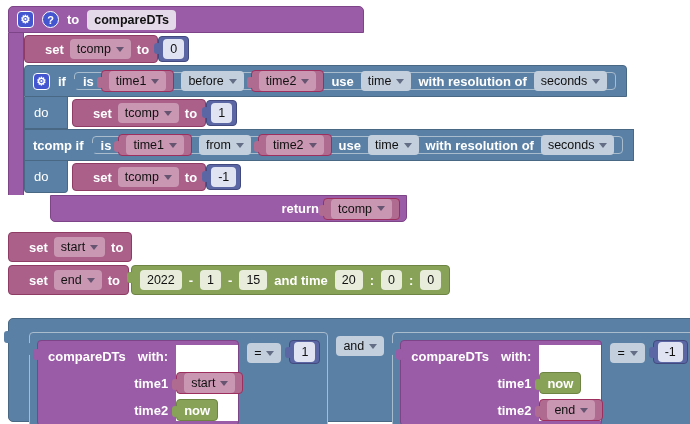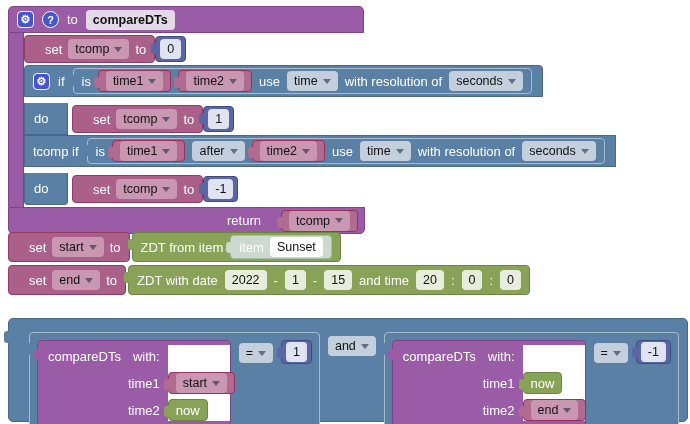--- a/index.html
+++ b/index.html
@@ -87,7 +87,7 @@
   .argblk{height:22px;padding:0 7px;}
   .numblk{height:24px;padding:0 4px;}
   .and-pill{margin-top:4px;padding-left:7px;}
-  .lbl{color:#fff;}
+  .lbl{color:#fff;font-weight:bold;}
 </style>
 </head>
 <body>

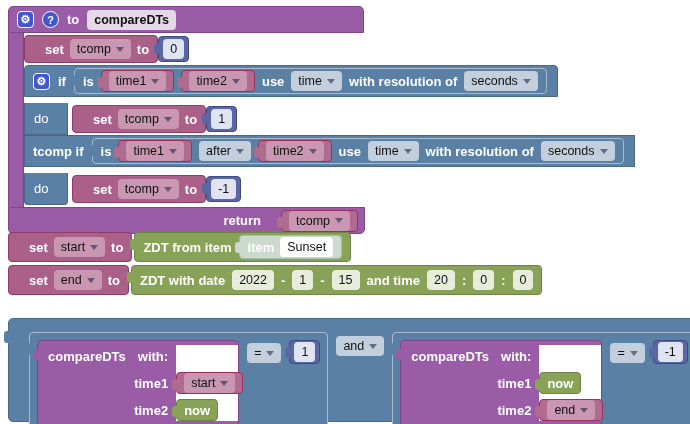--- a/index.html
+++ b/index.html
@@ -59,7 +59,7 @@
   .do-row{display:flex;align-items:stretch;margin-top:6px;}
   .do-label{display:flex;align-items:center;padding:0 8px 0 9px;background:#5b80a5;border:1px solid #496883;border-top:none;box-sizing:border-box;min-width:44px;}
   .do-label.last{border-radius:0 0 4px 4px;}
-  .cmp{height:26px;background:#5b80a5;border:1px solid #a8bccd;border-radius:4px;gap:7px;}
+  .cmp{height:18px;background:#5b80a5;border:1px solid #a8bccd;border-radius:4px;gap:7px;}
   .stmt-nest{margin:2px 0 2px 4px;}
   
   .setrow{position:absolute;display:flex;align-items:flex-start;gap:2px;}

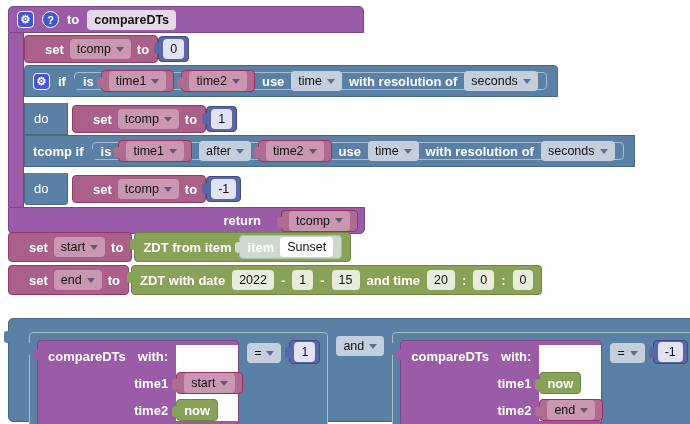--- a/index.html
+++ b/index.html
@@ -131,6 +131,10 @@
                     <span class="arr"></span>
                 </span>
               </span>
+              <span class="pill pill-blue">
+                <span>before</span>
+                  <span class="arr"></span>
+              </span>
               <span class="blk mauve-get argblk plug">
                 <span class="pill pill-mauve">
                   <span>time2</span>

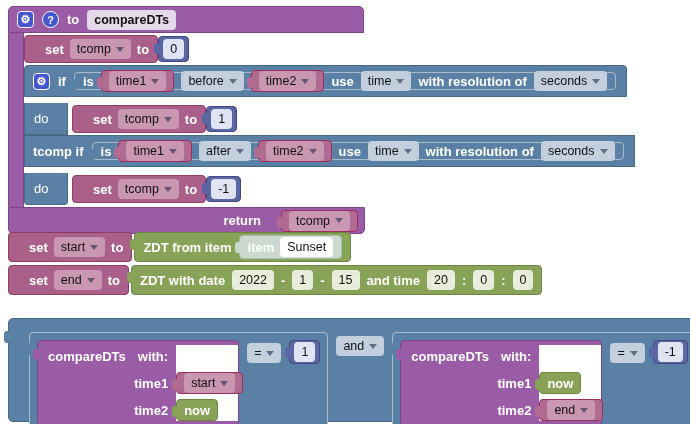--- a/index.html
+++ b/index.html
@@ -56,7 +56,7 @@
   .ifblock{display:flex;flex-direction:column;align-items:flex-start;}
   .cond-row{height:32px;border-radius:4px 4px 0 0;gap:8px;padding:0 10px 0 8px;}
   .cond-row2{border-radius:0;}
-  .do-row{display:flex;align-items:stretch;margin-top:6px;}
+  .do-row{display:flex;align-items:stretch;}
   .do-label{display:flex;align-items:center;padding:0 8px 0 9px;background:#5b80a5;border:1px solid #496883;border-top:none;box-sizing:border-box;min-width:44px;}
   .do-label.last{border-radius:0 0 4px 4px;}
   .cmp{height:18px;background:#5b80a5;border:1px solid #a8bccd;border-radius:4px;gap:7px;}

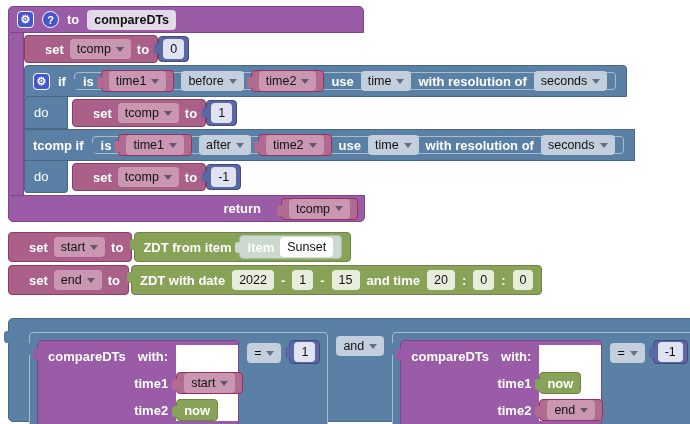--- a/index.html
+++ b/index.html
@@ -182,7 +182,7 @@
                 </span>
               </span>
               <span class="pill pill-blue">
-                <span>after</span>
+                <span>from</span>
                   <span class="arr"></span>
               </span>
               <span class="blk mauve-get argblk plug">

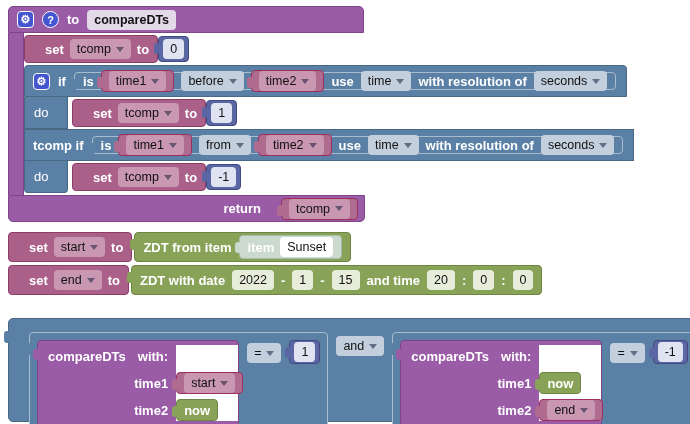--- a/index.html
+++ b/index.html
@@ -51,7 +51,7 @@
   .func-mid{display:flex;}
   .spine{width:14px;background:#9a5ca6;border-left:1px solid #7d4587;border-right:1px solid #7d4587;}
   .stmts{display:flex;flex-direction:column;align-items:flex-start;gap:2px;padding:2px 0;}
-  .func-footer{width:357px;height:27px;border-radius:0 0 5px 5px;justify-content:flex-end;padding-right:6px;gap:20px;}
+  .func-footer{width:357px;height:27px;border-radius:0 0 5px 5px;justify-content:flex-end;padding-right:6px;gap:4px;margin-left:42px;}
   
   .ifblock{display:flex;flex-direction:column;align-items:flex-start;}
   .cond-row{height:32px;border-radius:4px 4px 0 0;gap:8px;padding:0 10px 0 8px;}

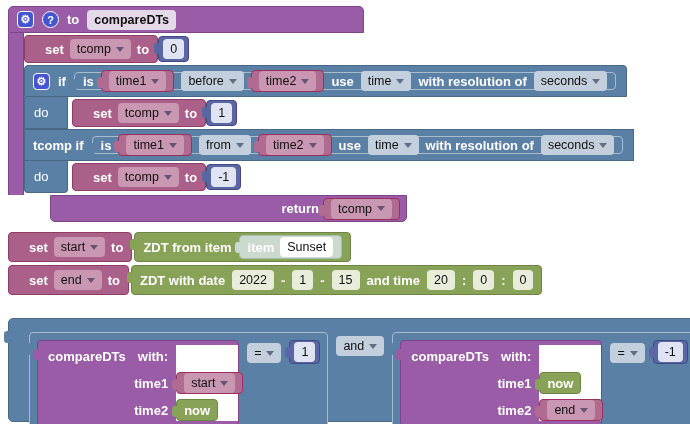--- a/index.html
+++ b/index.html
@@ -244,13 +244,6 @@
       </span>
       <span class="lbl">to</span>
     </div>
-    <div class="blk green zdt plug">
-      <span class="lbl">ZDT from item</span>
-      <span class="blk pale plug" style="height:24px;">
-        <span class="lbl">item</span>
-        <span class="pill pill-white">Sunset</span>
-      </span>
-    </div>
   </div>
 
   <div class="setrow" style="left:8px;top:265px;">

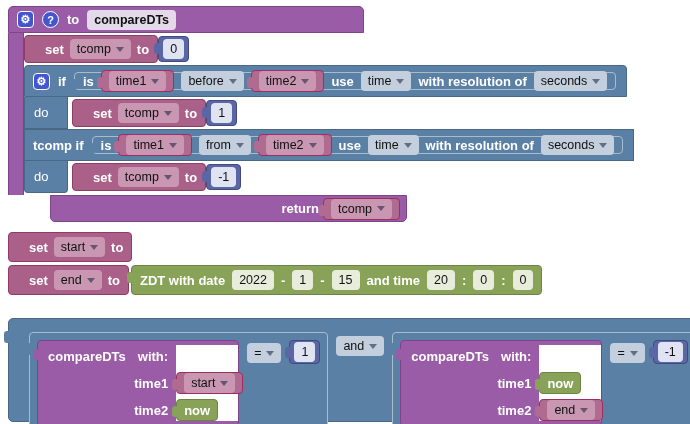--- a/index.html
+++ b/index.html
@@ -256,7 +256,6 @@
       <span class="lbl">to</span>
     </div>
     <div class="blk green zdt plug">
-      <span class="lbl">ZDT with date</span>
       <span class="pill pill-green">2022</span>
       <span class="lbl">-</span>
       <span class="pill pill-green">1</span>

